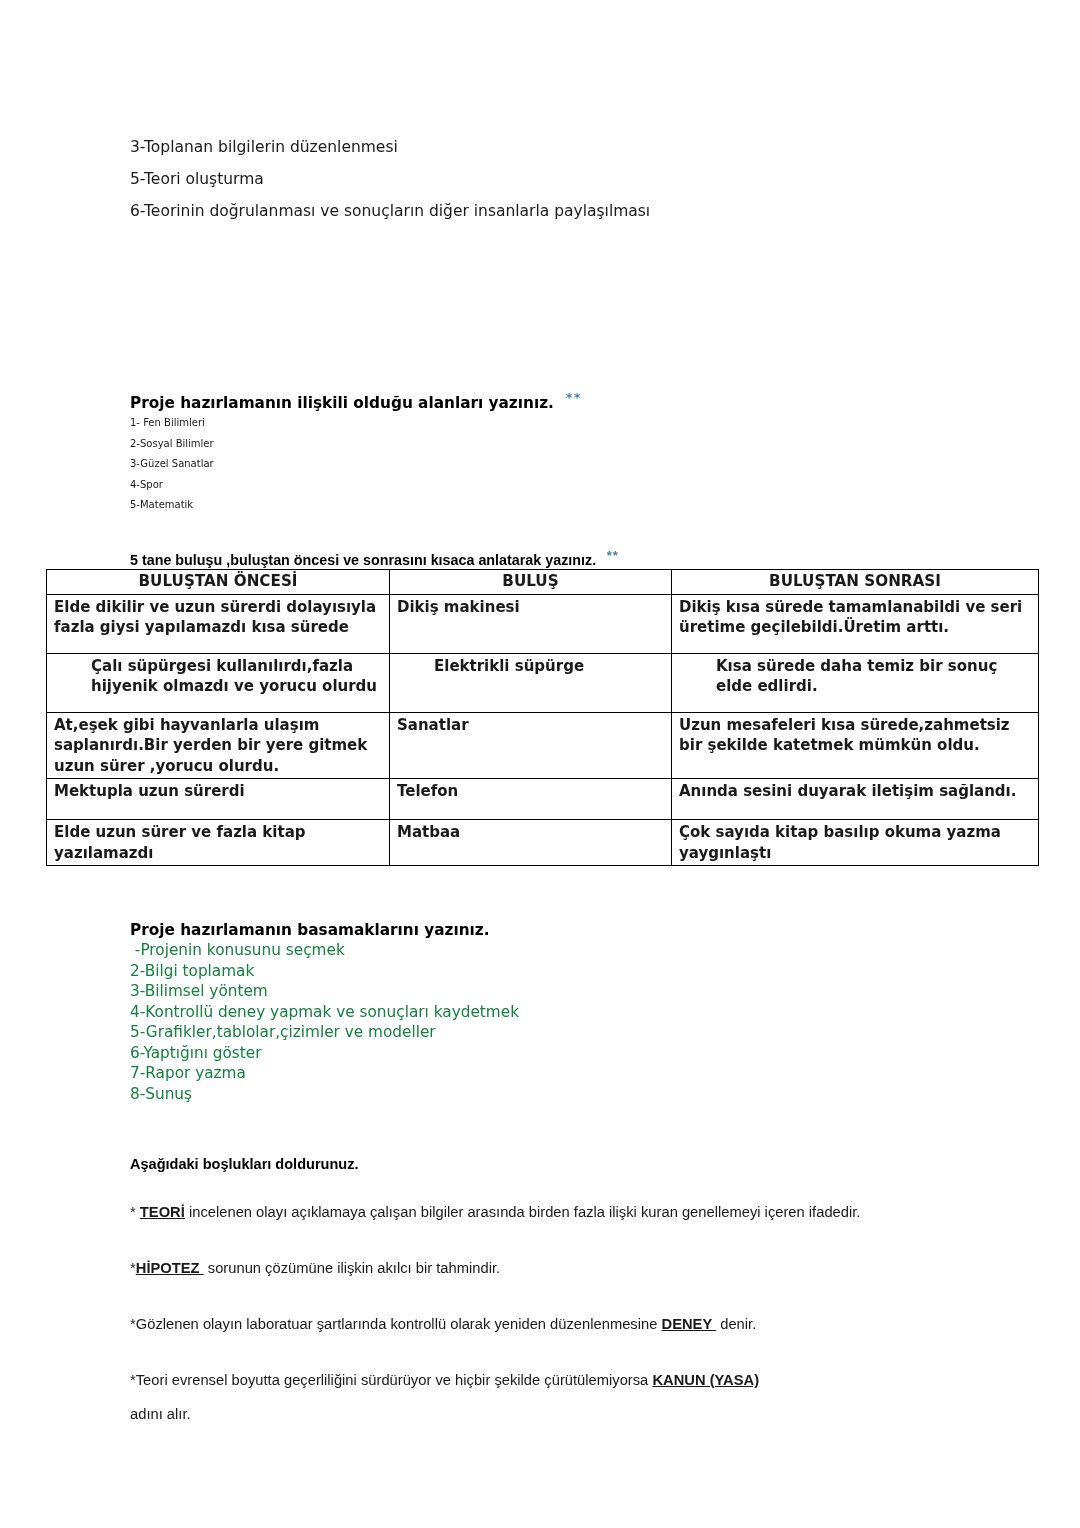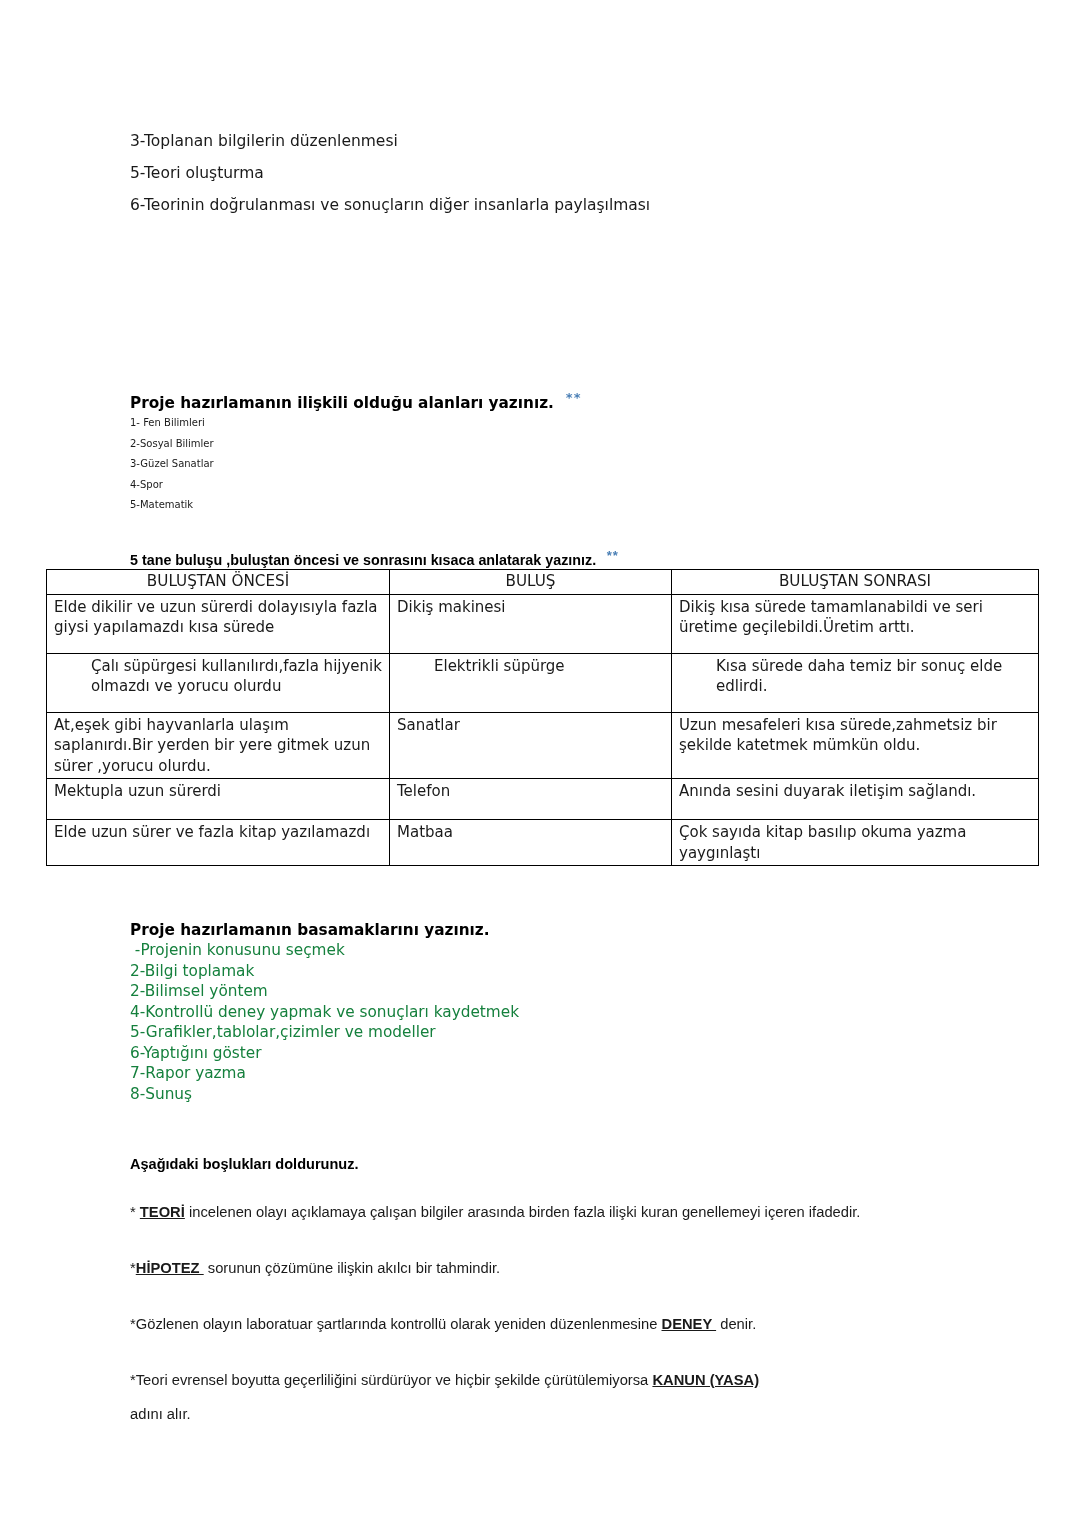--- a/index.html
+++ b/index.html
@@ -28,7 +28,7 @@
   .top-list {
     position: absolute;
     left: 130px;
-    top: 125px;
+    top: 131px;
     width: 820px;
   }
   .top-list .line {

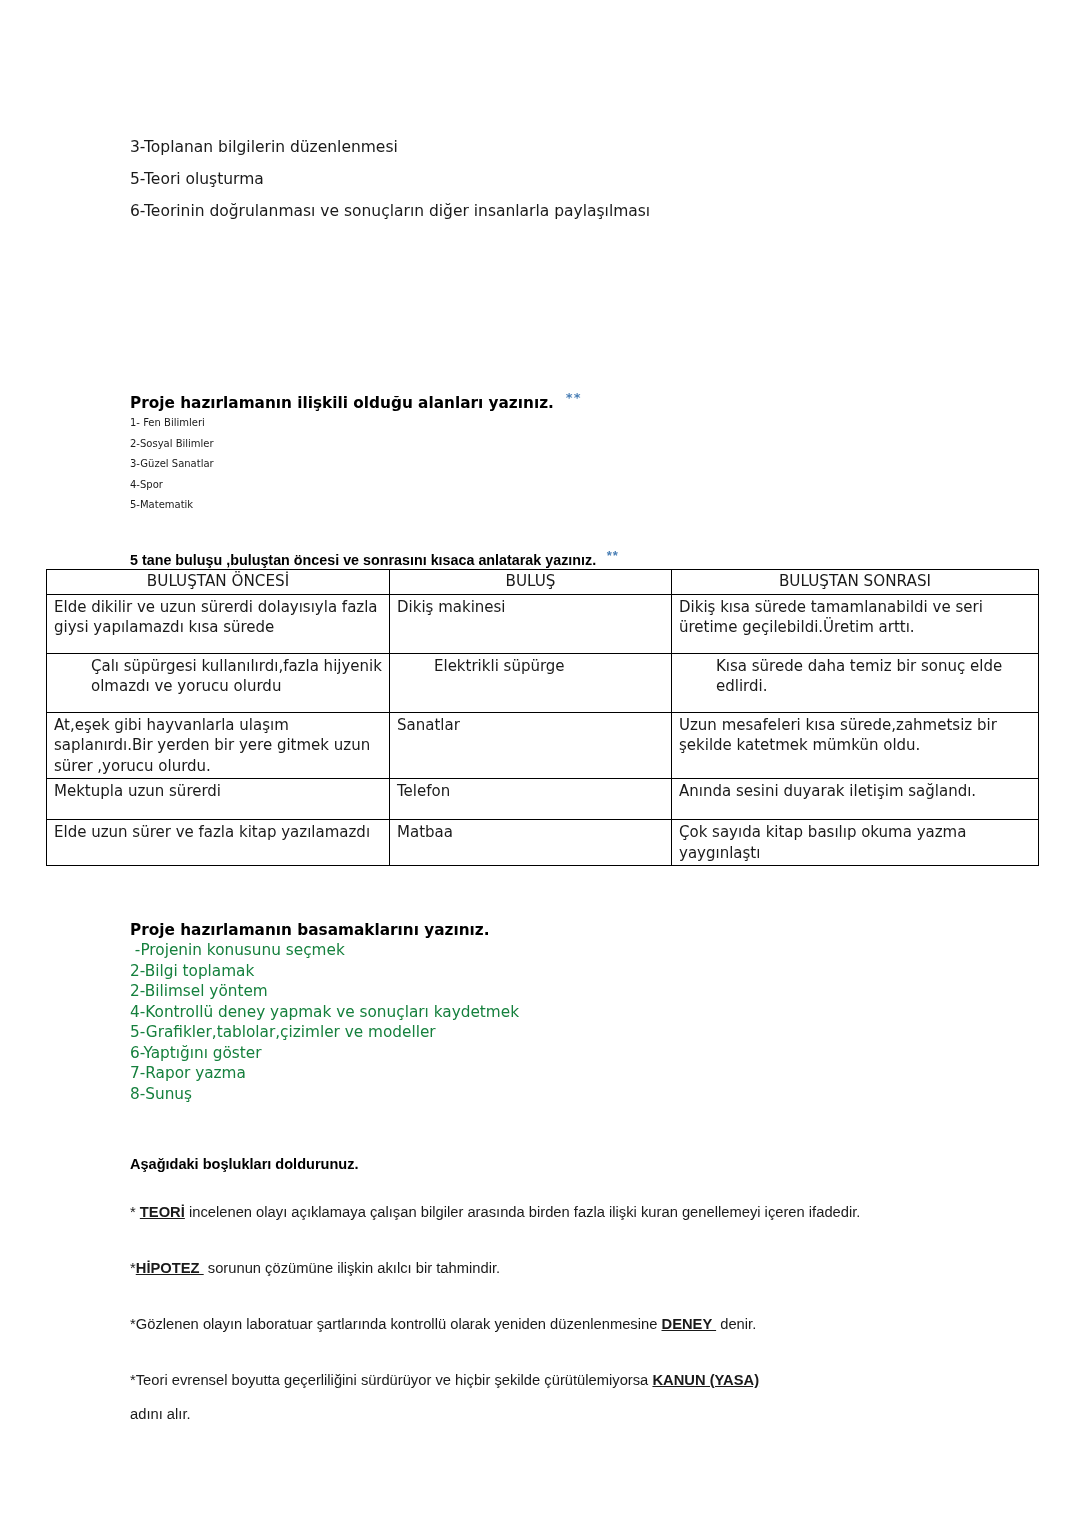--- a/index.html
+++ b/index.html
@@ -98,7 +98,7 @@
     border: 1px solid #000000;
     font-size: 15px;
     line-height: 20.5px;
-    font-weight: normal;
+    font-weight: bold;
     vertical-align: top;
     padding: 2px 6px 2px 7px;
     color: #1a1a1a;

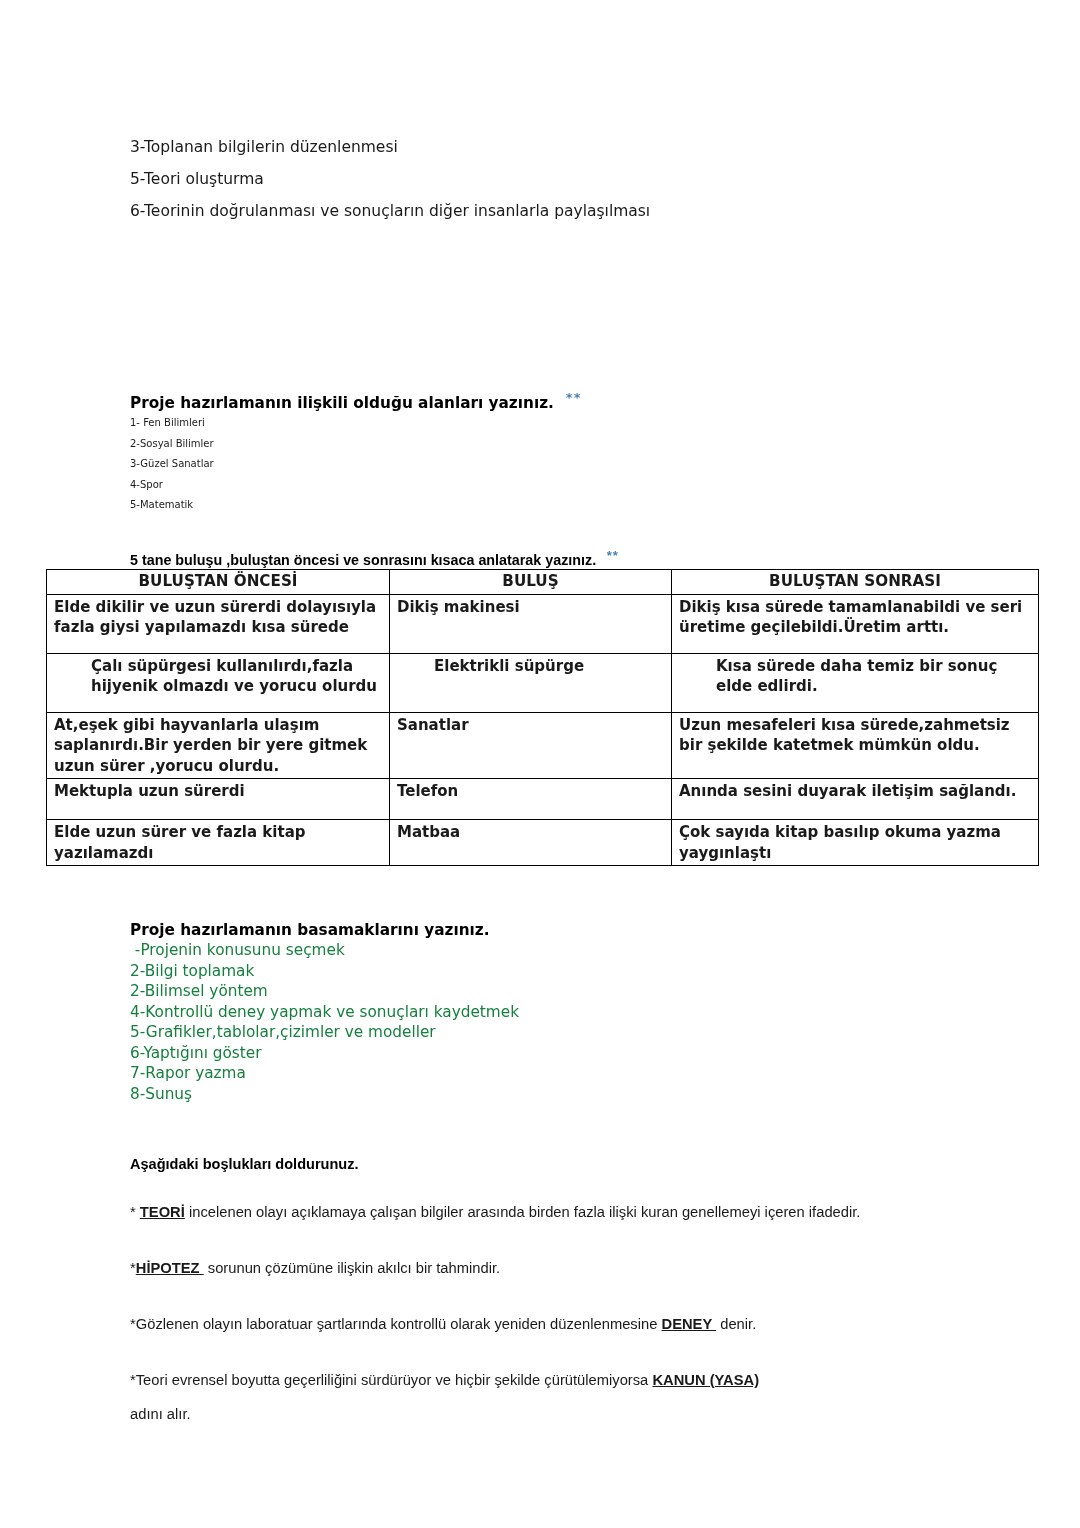--- a/index.html
+++ b/index.html
@@ -239,7 +239,7 @@
     </div>
     <div class="item"> -Projenin konusunu seçmek</div>
     <div class="item">2-Bilgi toplamak</div>
-    <div class="item">2-Bilimsel yöntem</div>
+    <div class="item">3-Bilimsel yöntem</div>
     <div class="item">4-Kontrollü deney yapmak ve sonuçları kaydetmek</div>
     <div class="item">5-Grafikler,tablolar,çizimler ve modeller</div>
     <div class="item">6-Yaptığını göster</div>

